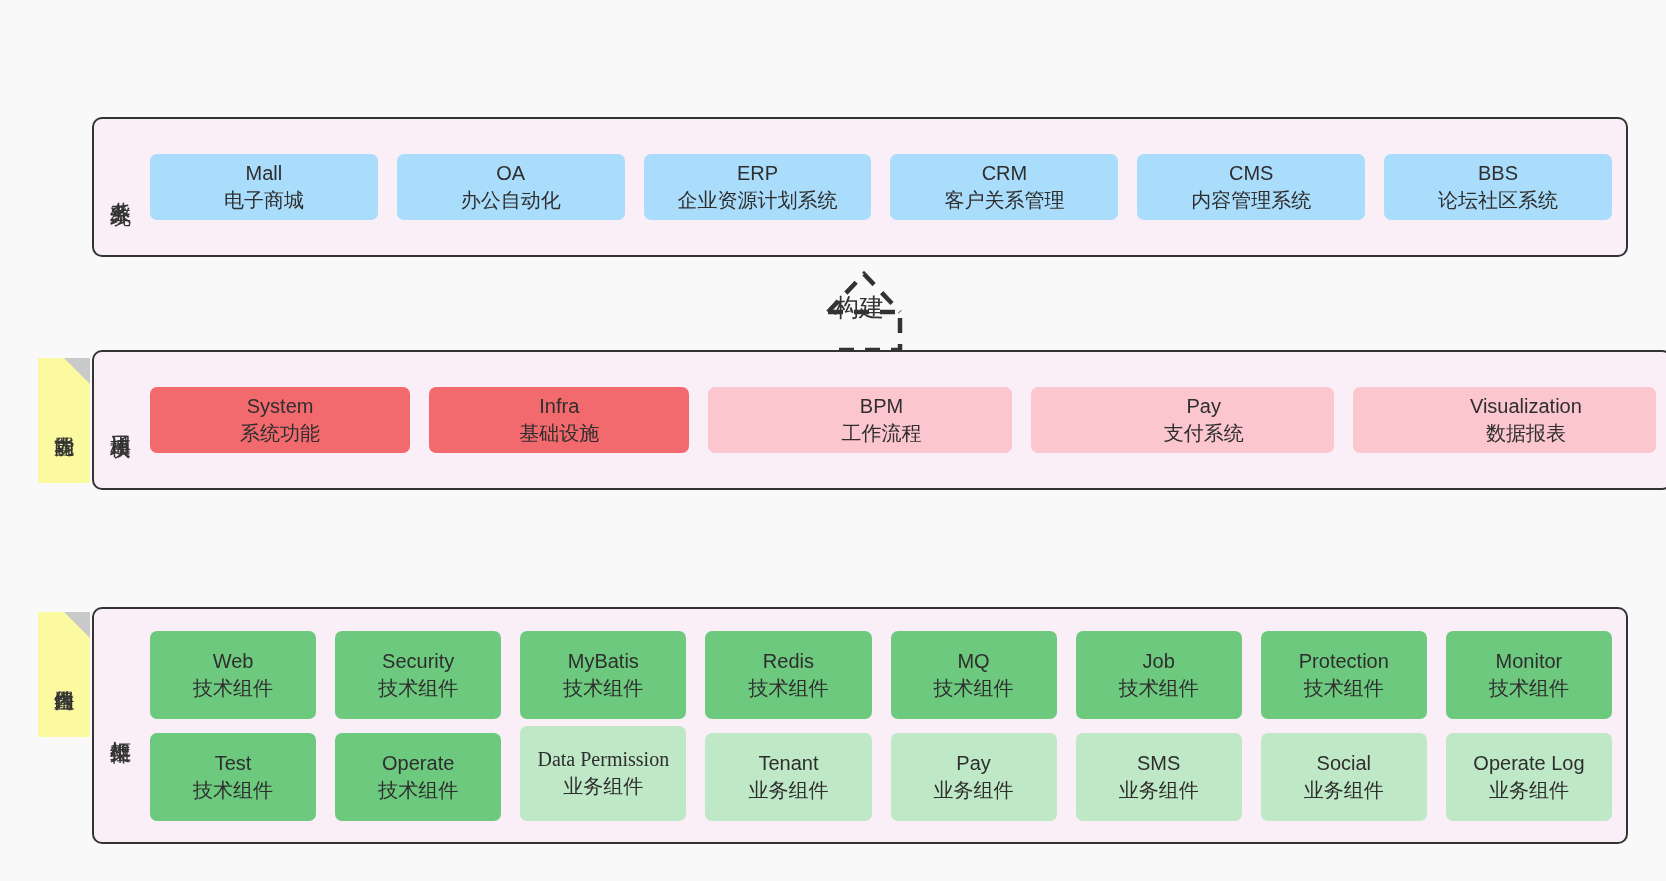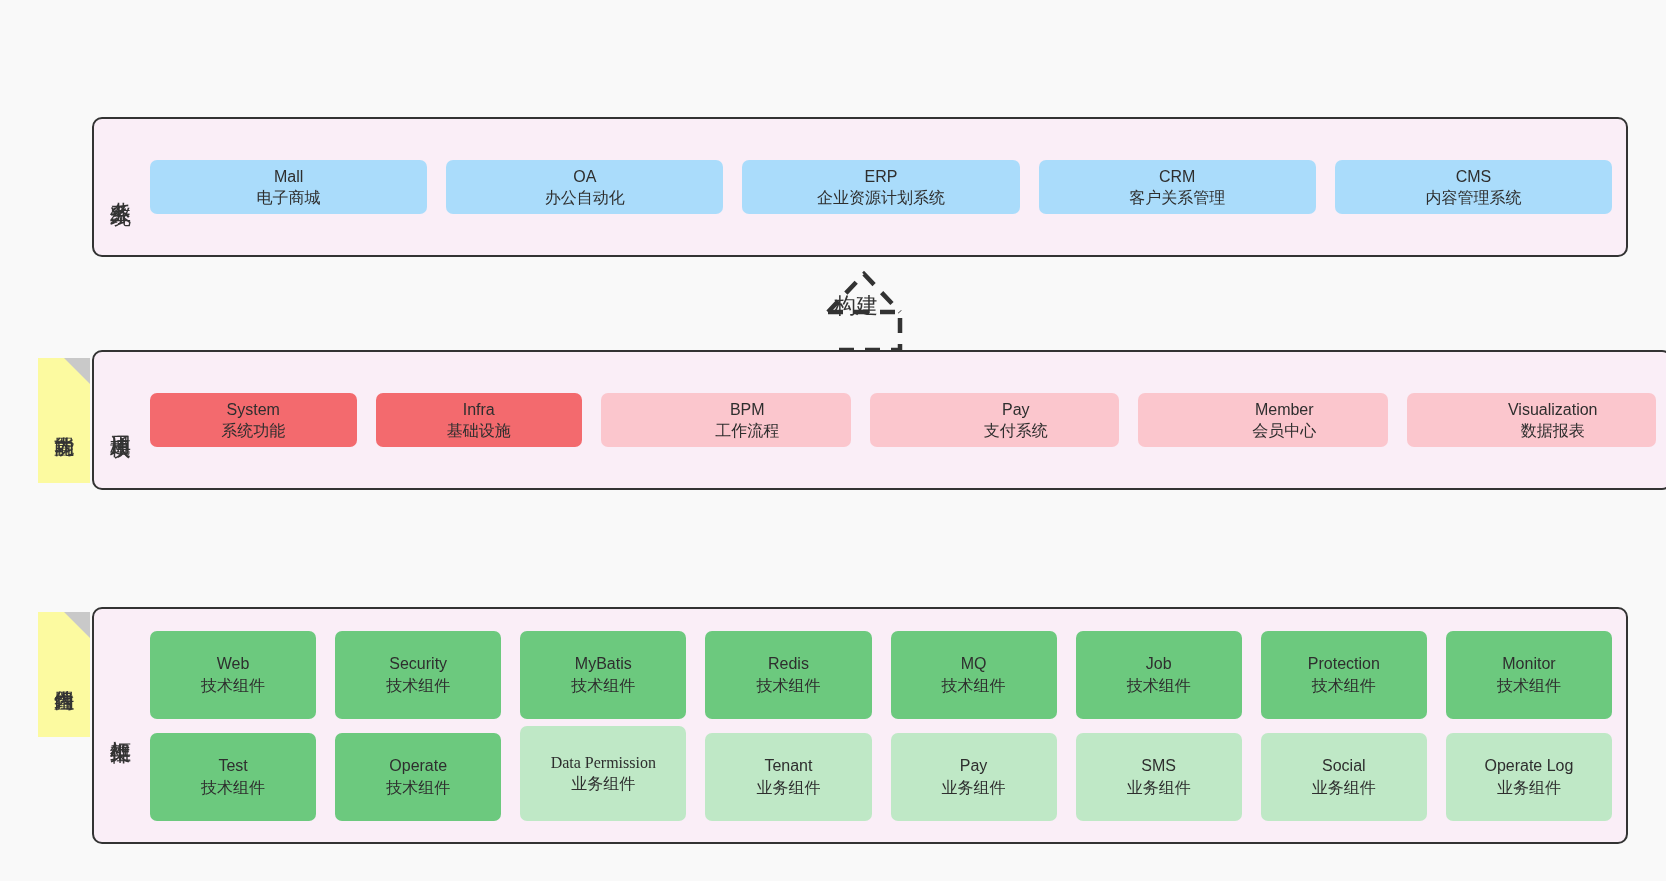--- a/index.html
+++ b/index.html
@@ -62,7 +62,7 @@
     align-items: center;
     justify-content: center;
     text-align: center;
-    font-size: 16px;
+    font-size: 20px;
     line-height: 1.33;
     color: #2e2e2e;
     box-sizing: border-box;

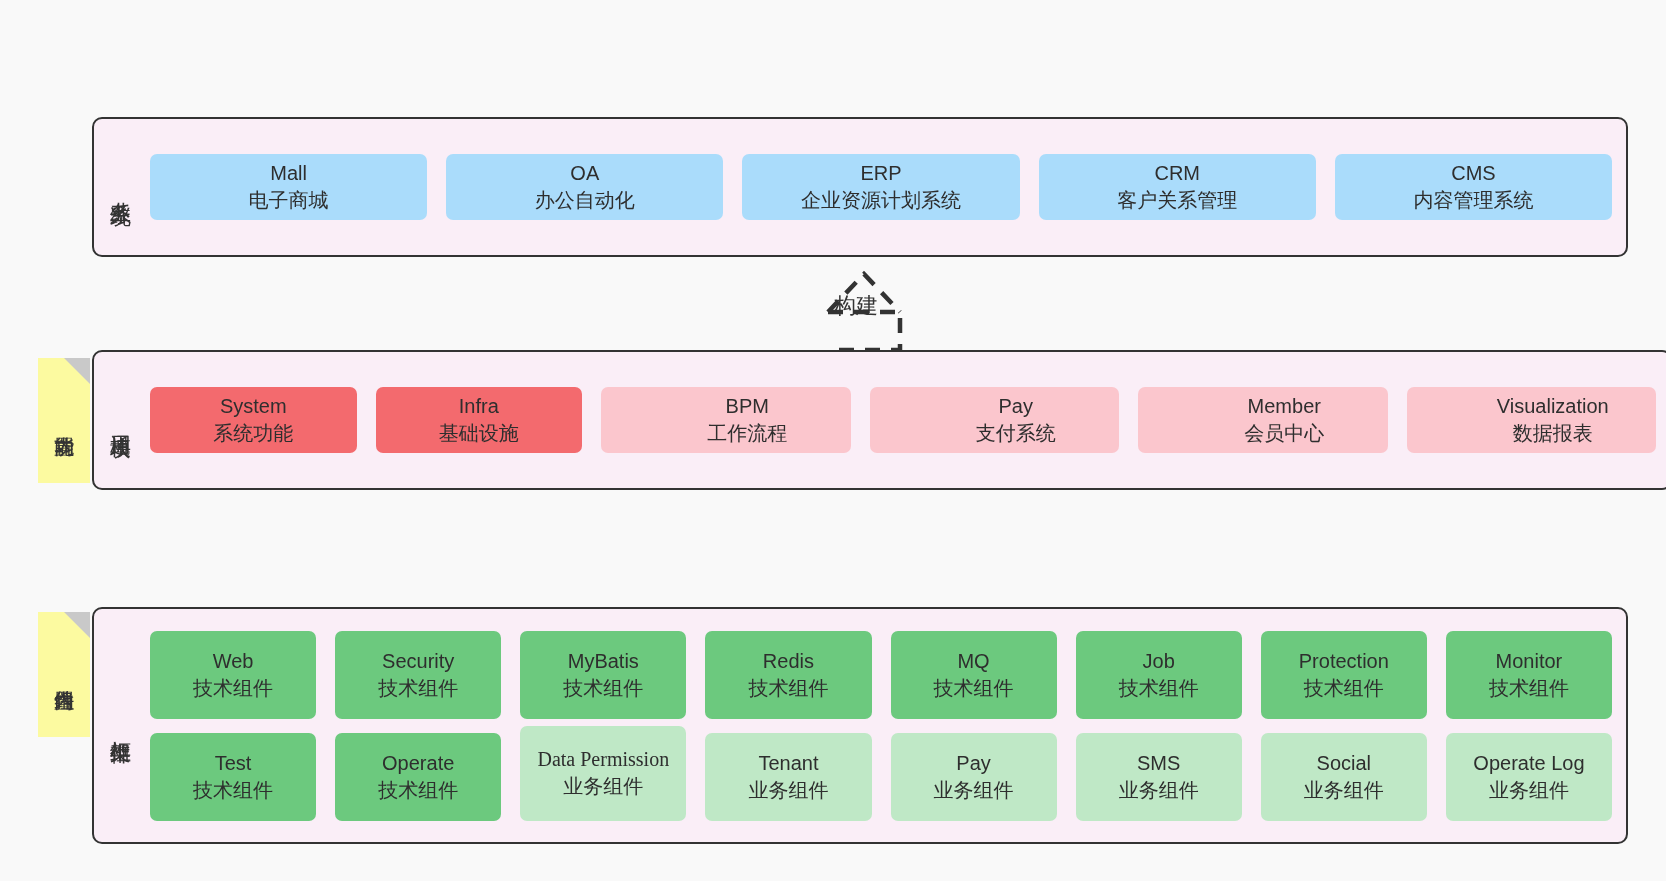--- a/index.html
+++ b/index.html
@@ -146,6 +146,10 @@
           <span class="l1">CMS</span>
           <span class="l2">内容管理系统</span>
         </div>
+        <div class="card c-blue">
+          <span class="l1">BBS</span>
+          <span class="l2">论坛社区系统</span>
+        </div>
       </div>
     </div>
   </div>

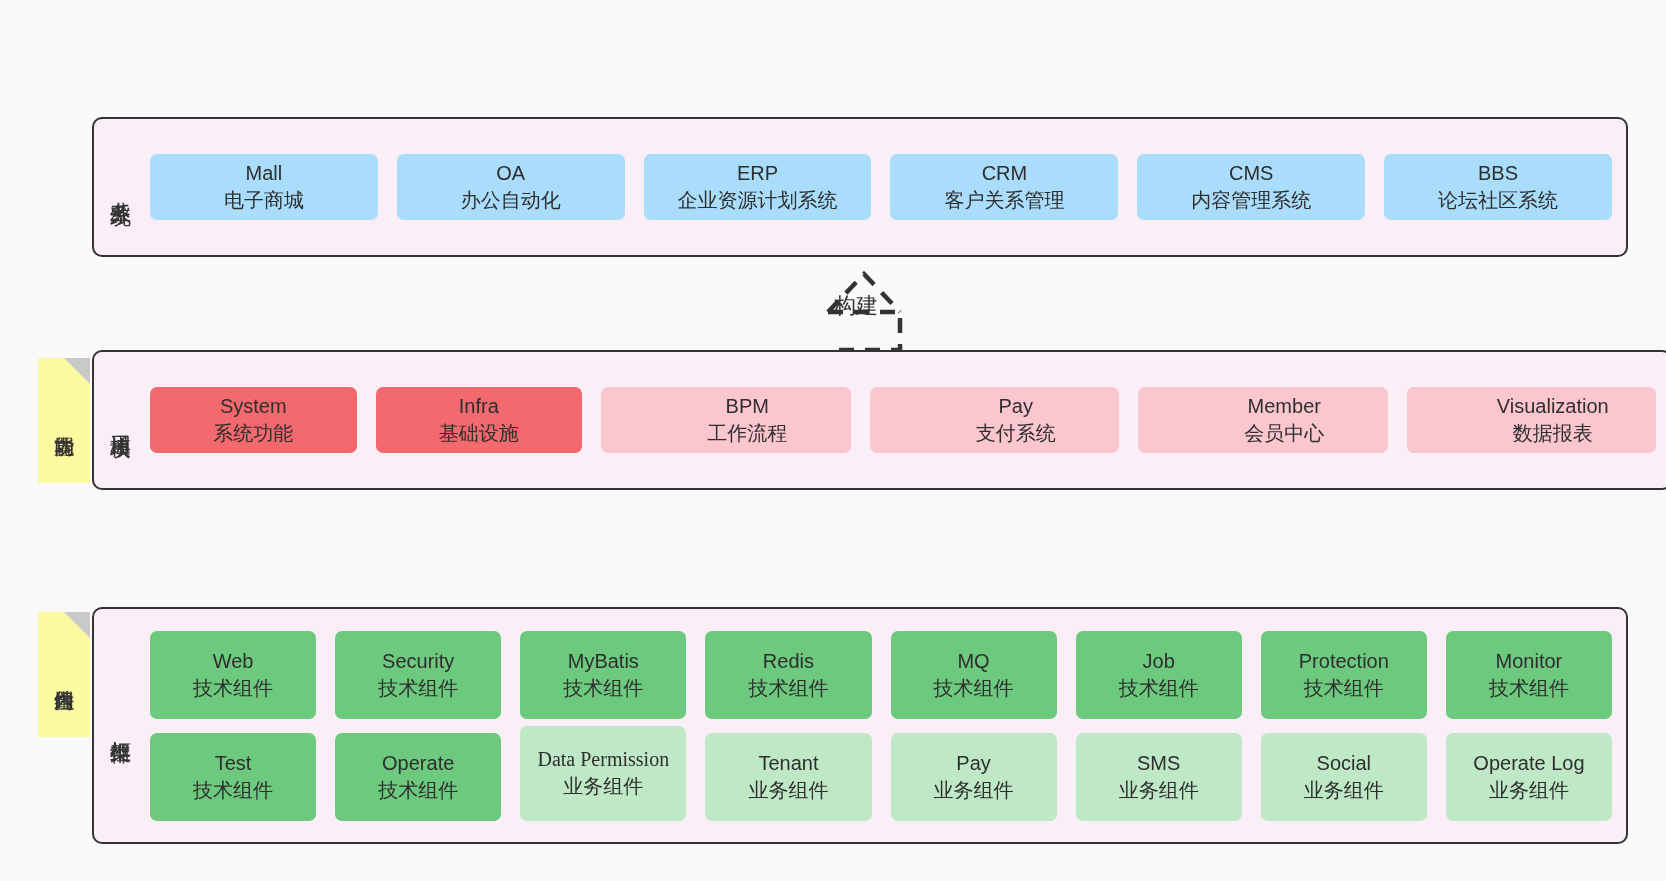--- a/index.html
+++ b/index.html
@@ -110,7 +110,7 @@
   .arrow svg { display: block; overflow: visible; }
   .arrow-label {
     position: absolute;
-    font-size: 22px;
+    font-size: 25px;
     color: #333;
     background: transparent;
     white-space: nowrap;

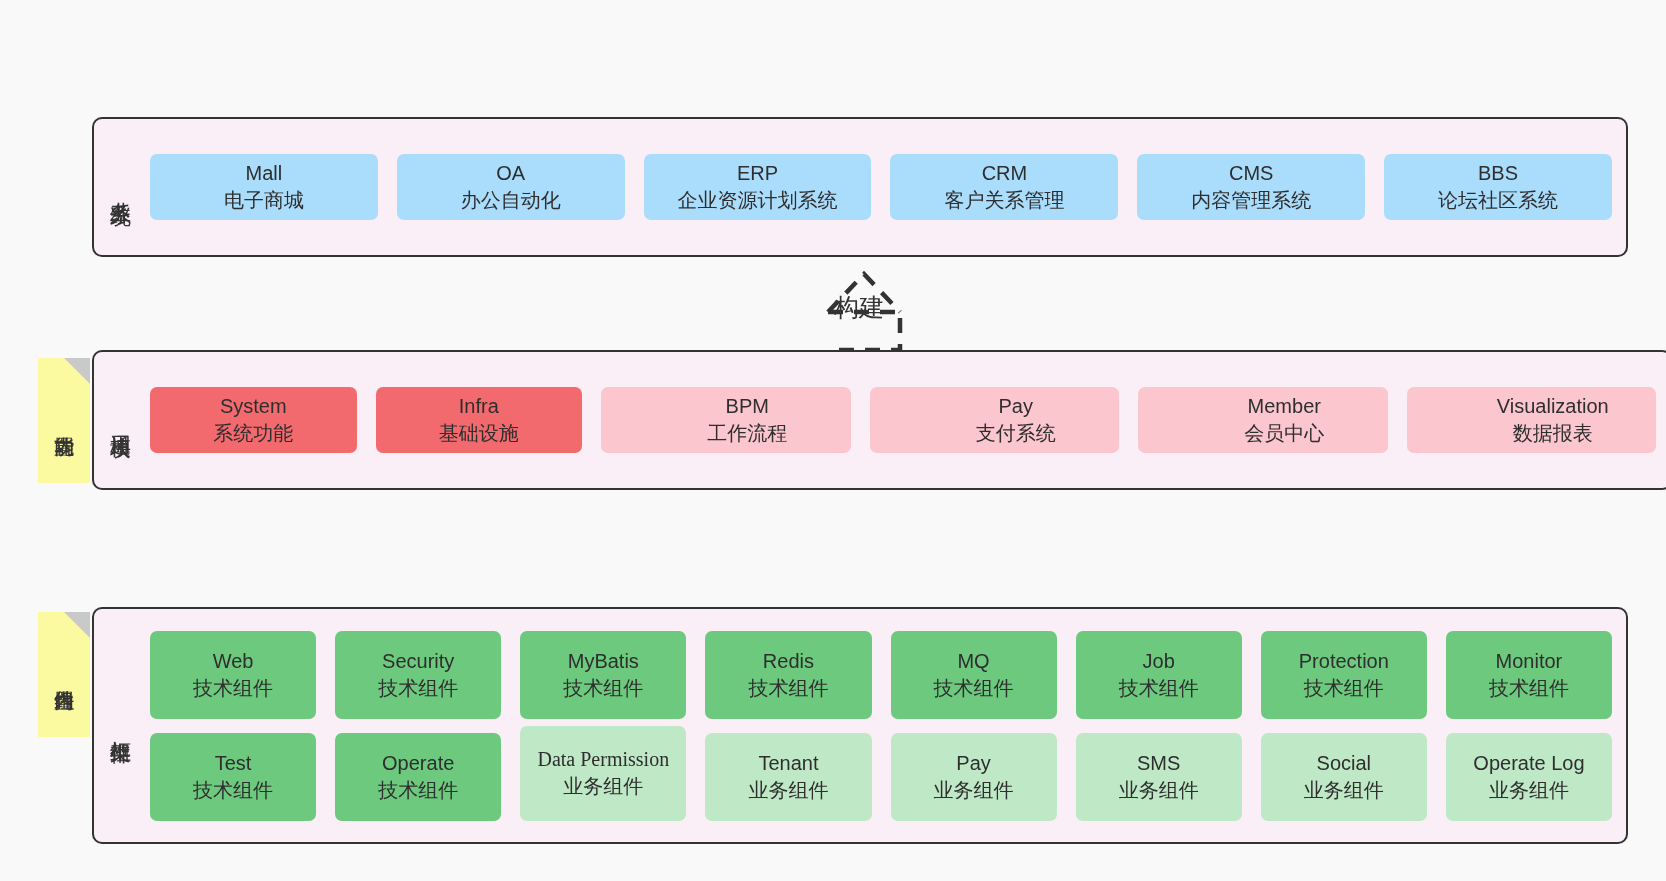--- a/index.html
+++ b/index.html
@@ -187,10 +187,6 @@
           <span class="l2">支付系统</span>
         </div>
         <div class="card c-pink">
-          <span class="l1">Member</span>
-          <span class="l2">会员中心</span>
-        </div>
-        <div class="card c-pink">
           <span class="l1">Visualization</span>
           <span class="l2">数据报表</span>
         </div>

